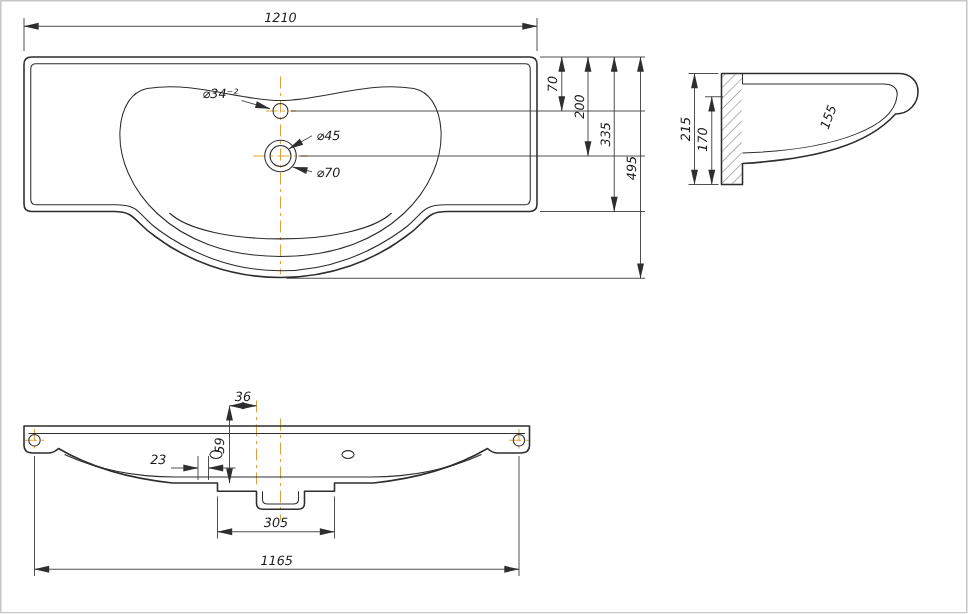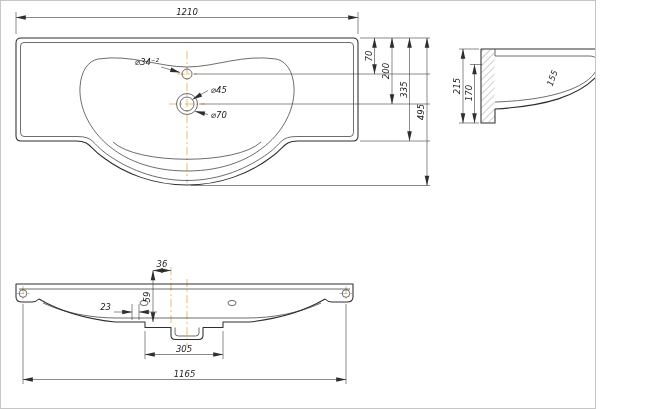--- a/index.html
+++ b/index.html
@@ -3,7 +3,7 @@
 <meta charset="utf-8">
 <style>
   html,body{margin:0;padding:0;background:#ffffff}
-  .frame{width:596px;height:409px;box-sizing:border-box;border:1px solid #c6c6c6;background:#ffffff;position:relative;overflow:hidden}
+  .frame{width:645px;height:409px;box-sizing:border-box;border:1px solid #c6c6c6;background:#ffffff;position:relative;overflow:hidden}
   svg{display:block}
   svg text{font-family:"DejaVu Sans",sans-serif;font-style:italic;font-size:8.5px;fill:#1b1b1b}
   .ol{fill:none;stroke:#2e2e2e;stroke-width:1.05;stroke-linejoin:round;stroke-linecap:round}

